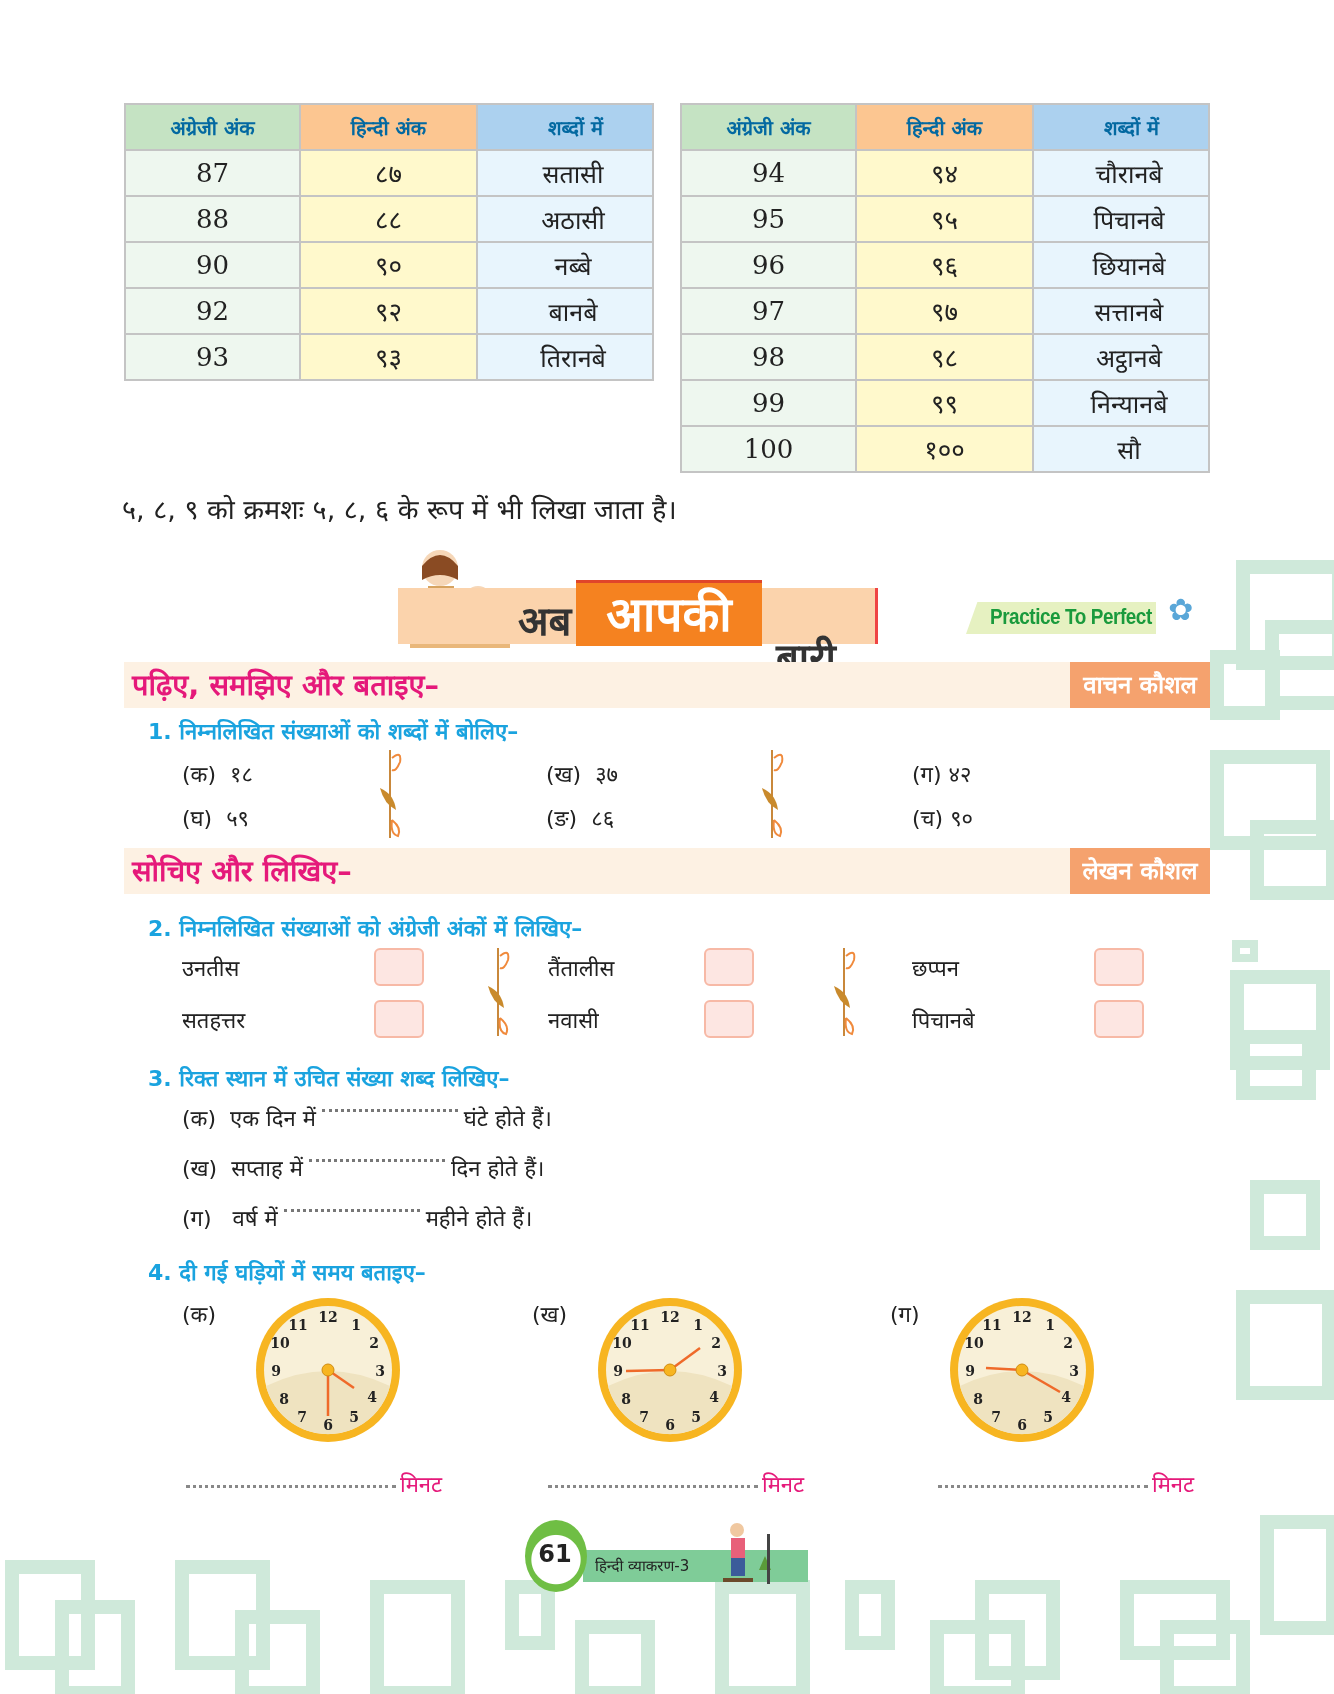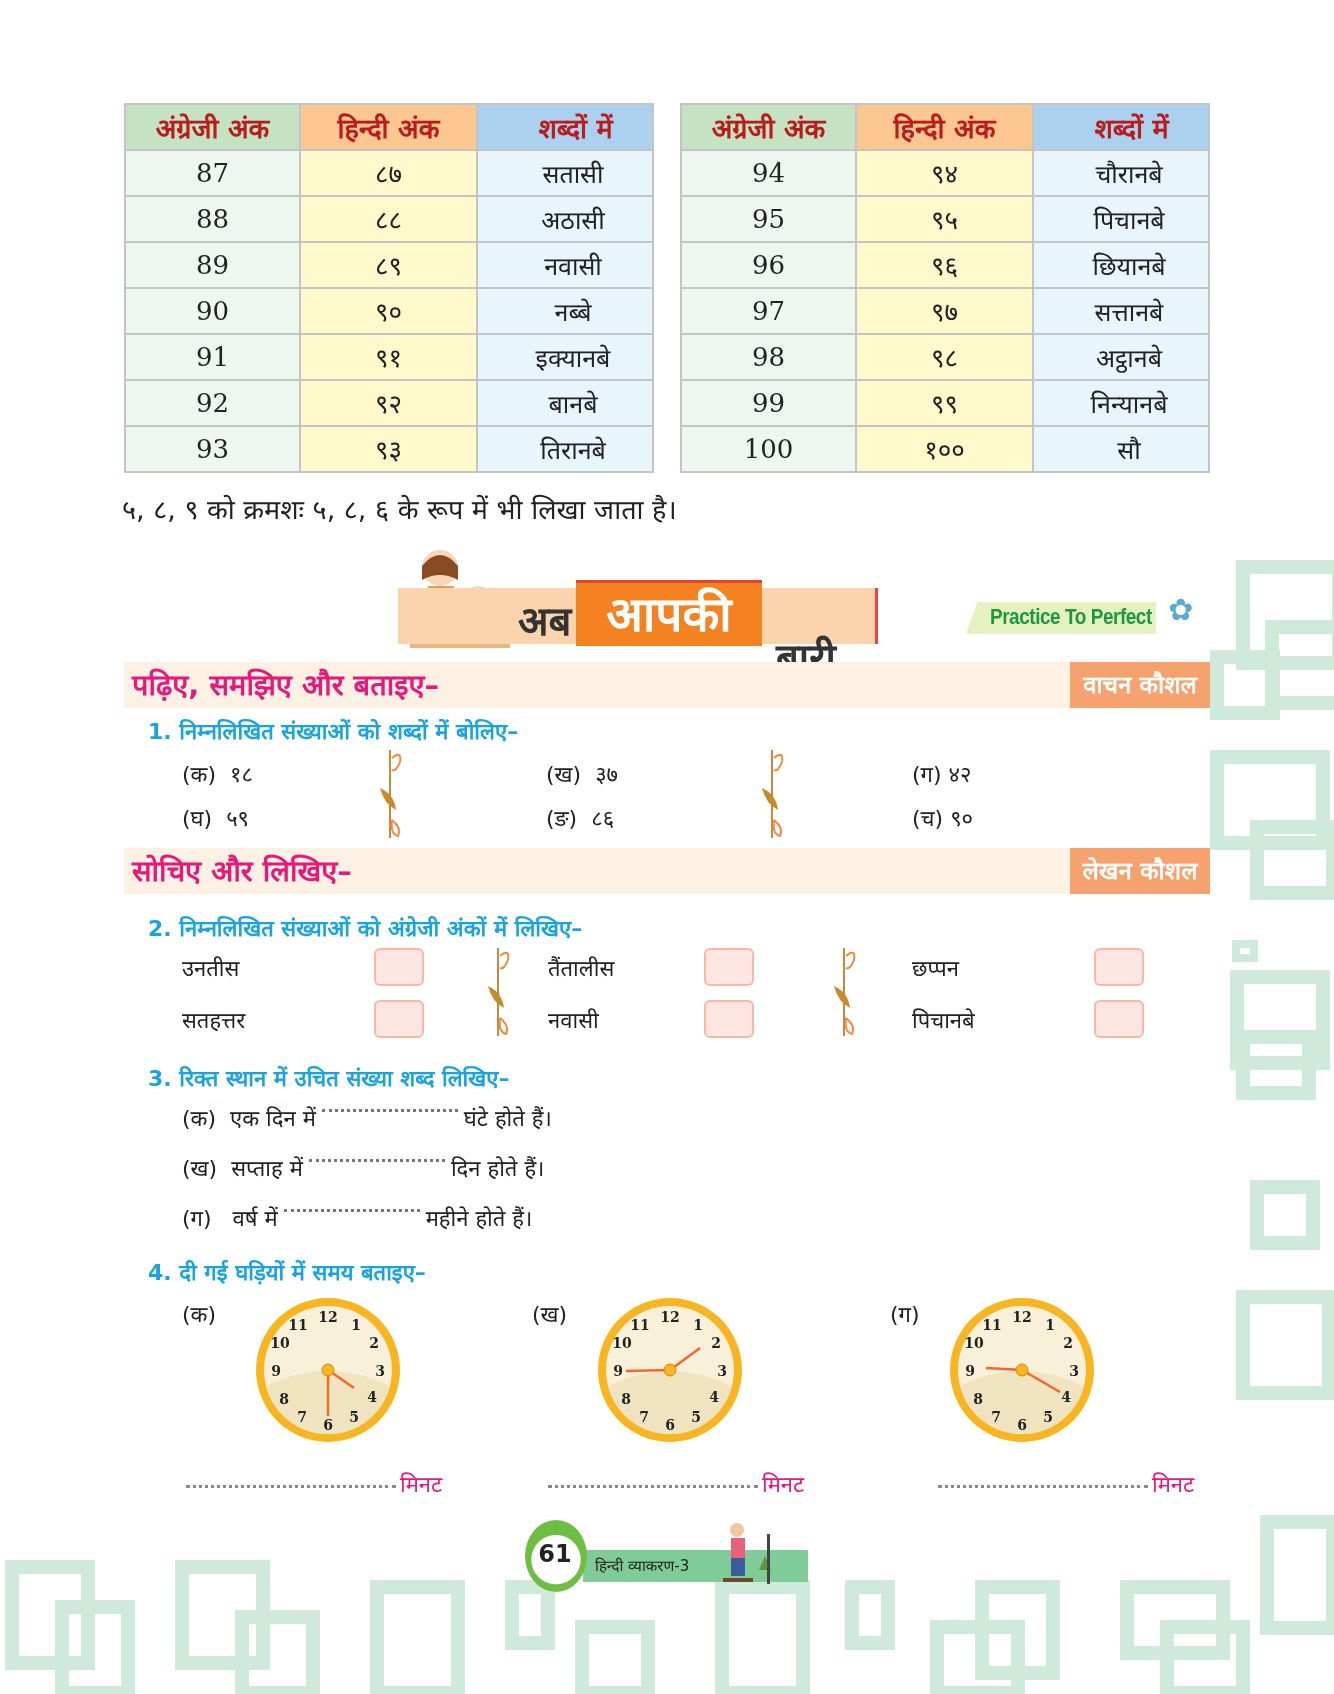--- a/index.html
+++ b/index.html
@@ -13,7 +13,7 @@
   
   .num-table { position: absolute; top: 103px; border-collapse: collapse; }
   .num-table td, .num-table th { border: 2px solid #c4c4c4; height: 46px; text-align: center; font-weight: normal; }
-  .num-table th { font-family: "DejaVu Sans", sans-serif; font-weight: bold; font-size: 27px; color: #b91c1c; }
+  .num-table th { font-family: "DejaVu Sans", sans-serif; font-weight: bold; font-size: 20px; color: #0369a1; }
   .num-table td { font-family: "DejaVu Serif", serif; font-size: 26px; color: #222; }
   .num-table .c1 { width: 175px; }
   .num-table .c2 { width: 177px; }

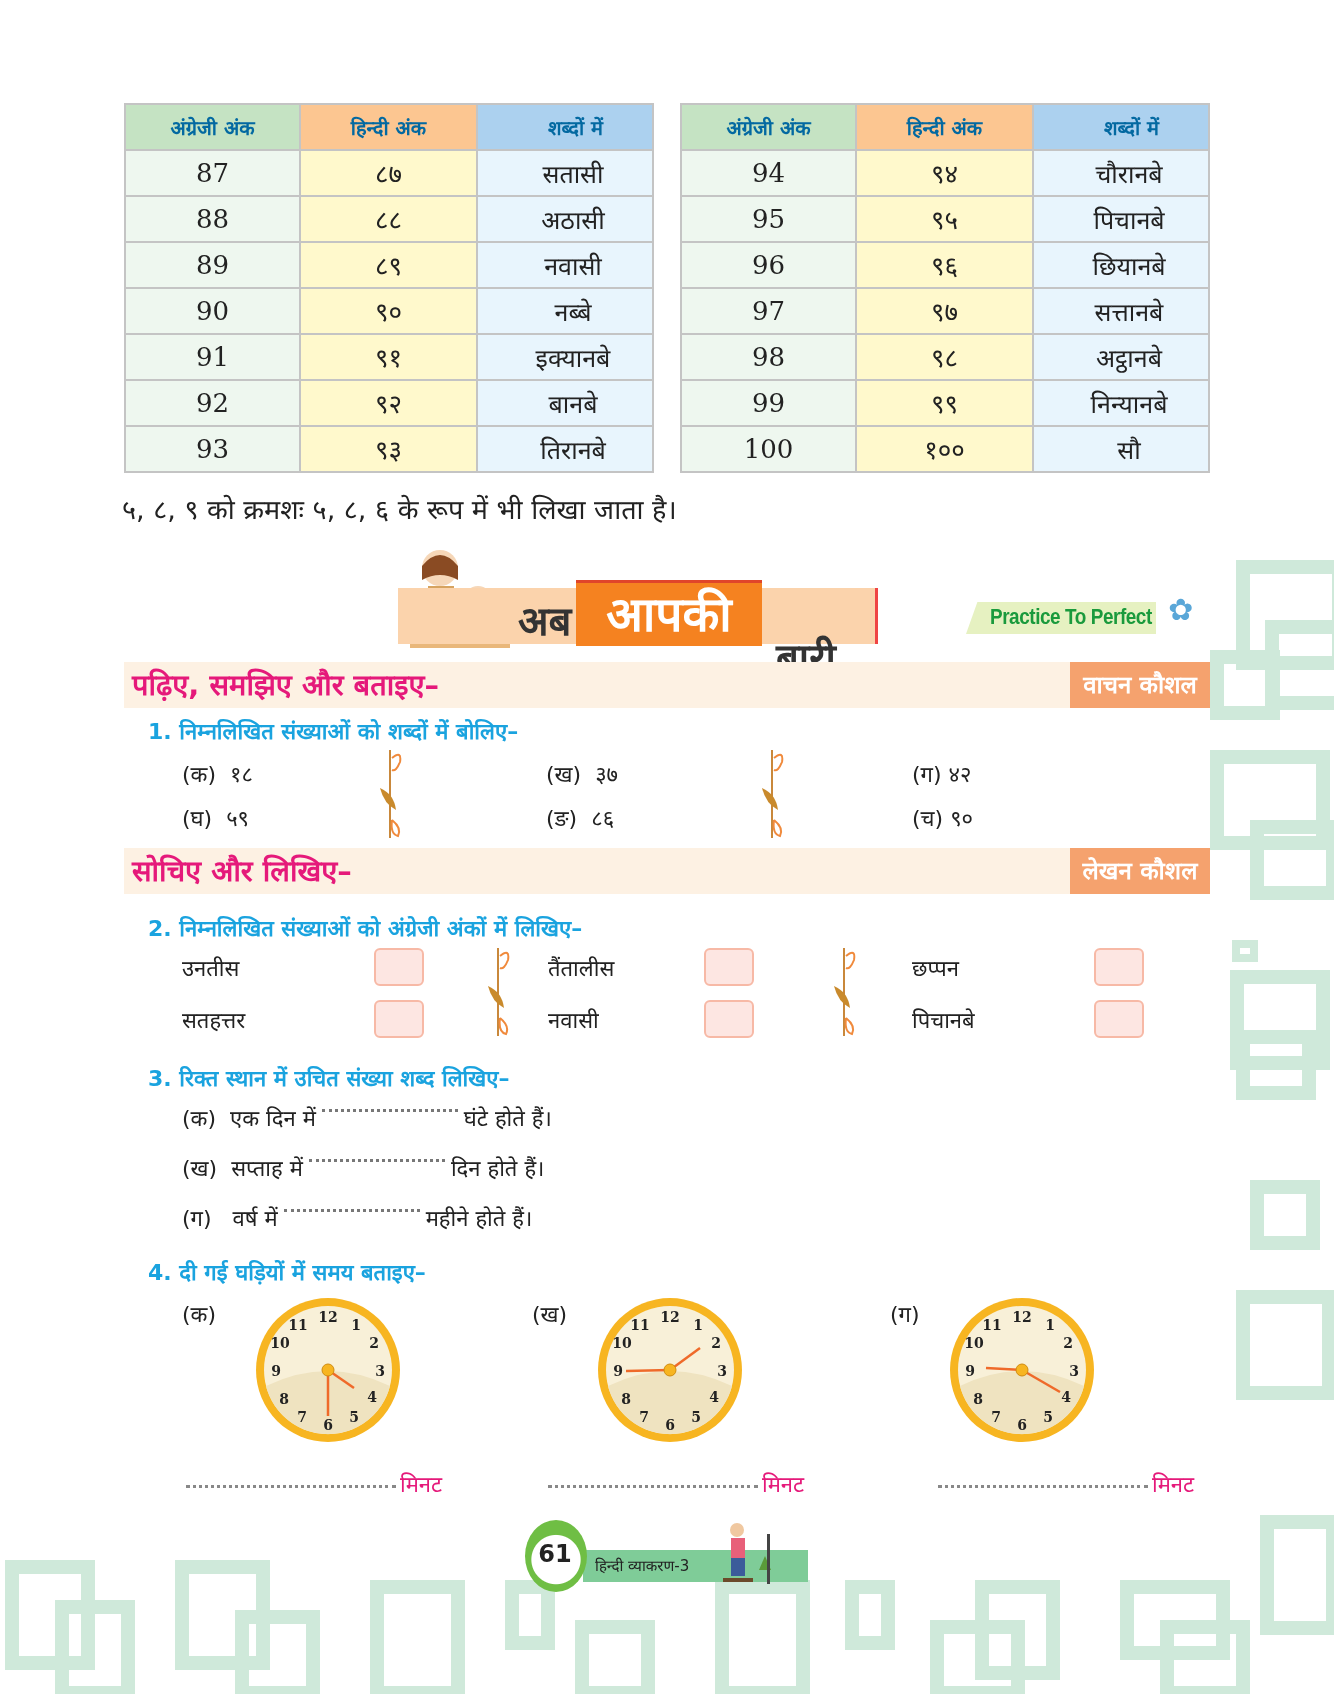--- a/index.html
+++ b/index.html
@@ -108,11 +108,6 @@
         <td class="c1">88</td>
         <td class="c2">८८</td>
         <td class="c3">अठासी</td>
-      </tr>
-  <tr>
-        <td class="c1">89</td>
-        <td class="c2">८९</td>
-        <td class="c3">नवासी</td>
       </tr>
   <tr>
         <td class="c1">90</td>

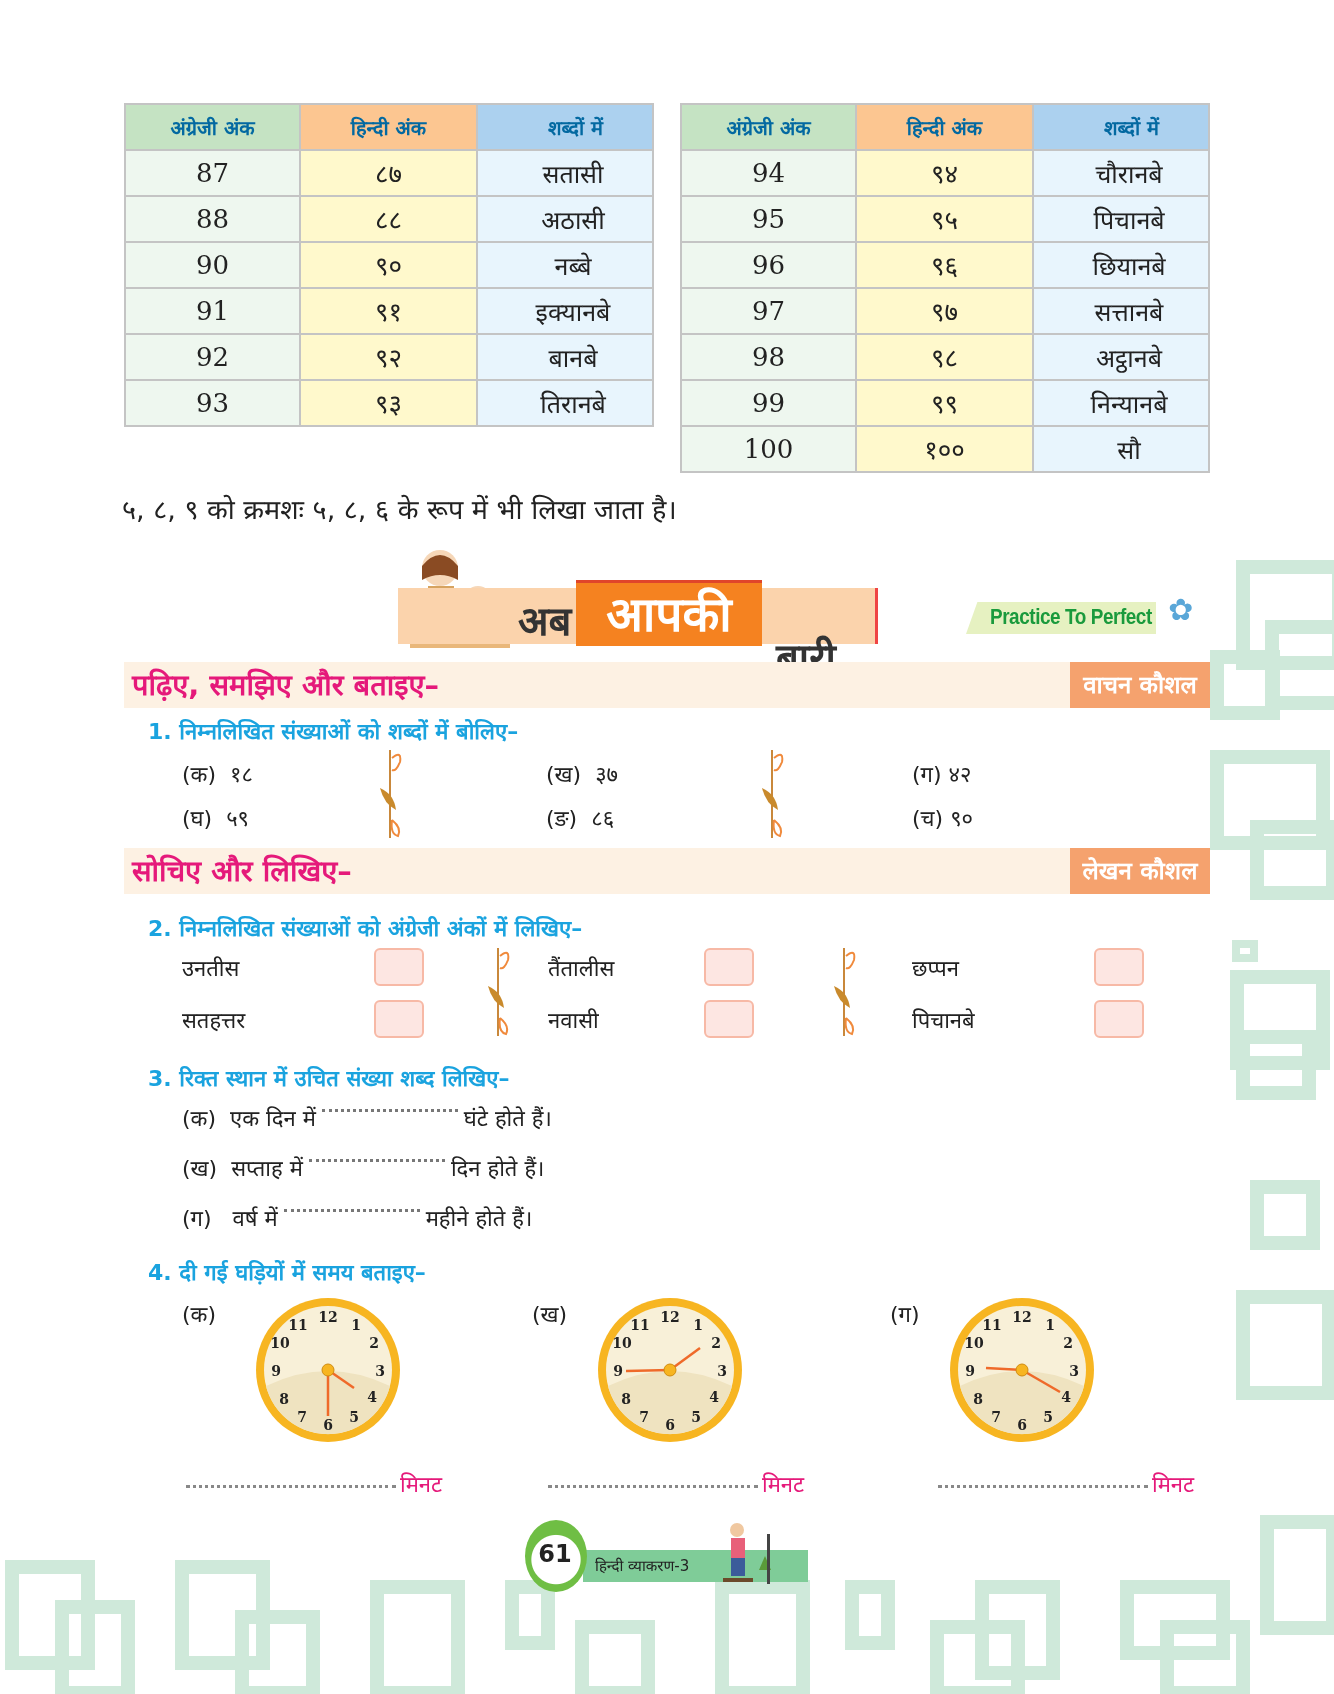--- a/index.html
+++ b/index.html
@@ -113,11 +113,6 @@
         <td class="c1">90</td>
         <td class="c2">९०</td>
         <td class="c3">नब्बे</td>
-      </tr>
-  <tr>
-        <td class="c1">91</td>
-        <td class="c2">९१</td>
-        <td class="c3">इक्यानबे</td>
       </tr>
   <tr>
         <td class="c1">92</td>

